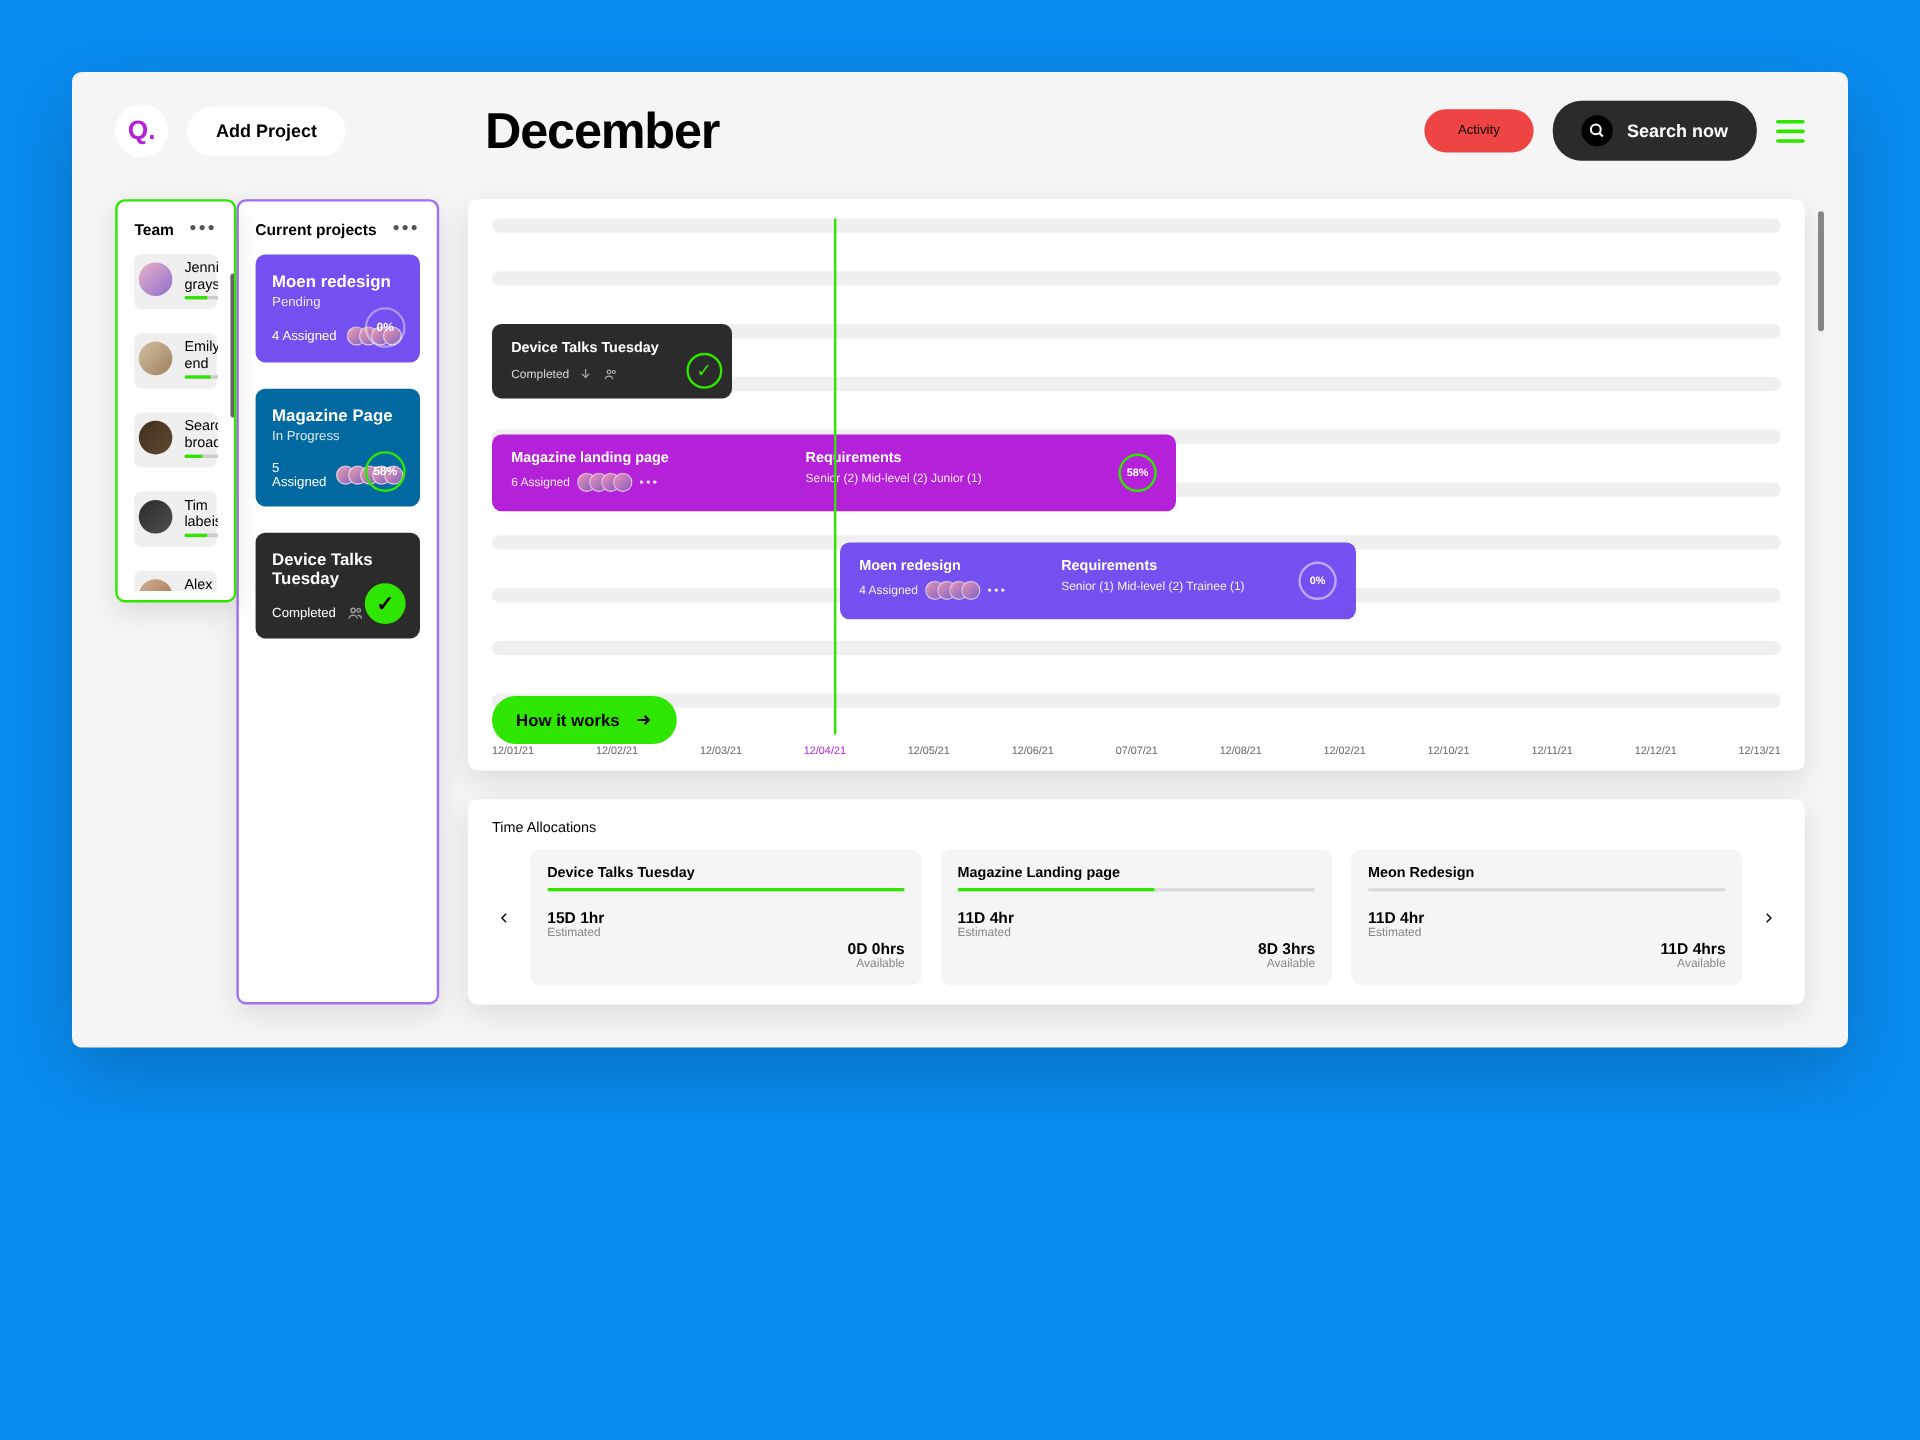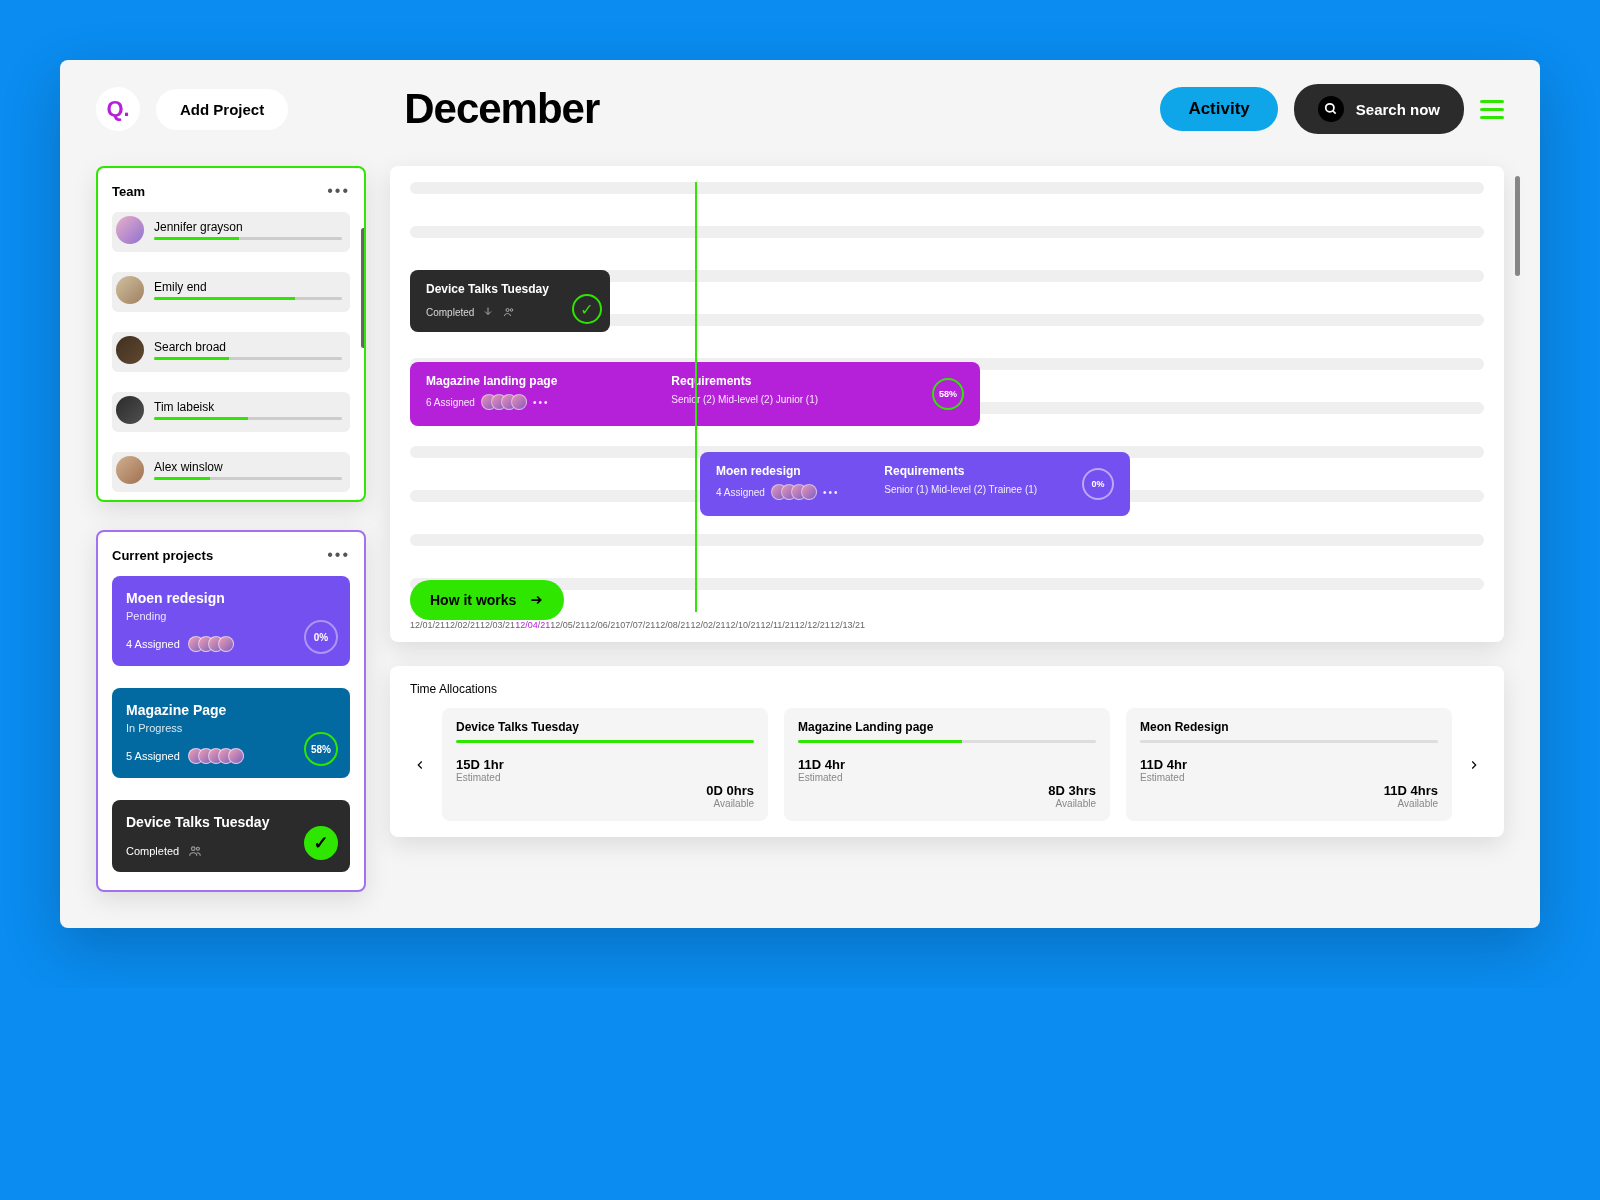--- a/index.html
+++ b/index.html
@@ -10,7 +10,7 @@
     .add-project { background: #fff; border: none; border-radius: 24px; padding: 12px 24px; font-weight: 700; font-size: 15px; cursor: pointer; }
     .page-title { font-size: 42px; font-weight: 800; margin-left: 100px; letter-spacing: -1px; }
     .spacer { flex: 1; }
-    .activity-btn { background: #0ea5e9; border: none; border-radius: 24px; padding: 12px 28px; font-weight: 700; font-size: 17px; cursor: pointer; }
+    .activity-btn { background: #ef4444; border: none; border-radius: 24px; padding: 12px 28px; font-weight: 400; font-size: 11px; cursor: pointer; }
     .search-btn { background: #2b2b2b; color: #fff; border: none; border-radius: 24px; padding: 12px 24px; font-weight: 700; font-size: 15px; cursor: pointer; display: flex; align-items: center; gap: 12px; }
     .search-icon-circle { width: 26px; height: 26px; background: #000; border-radius: 50%; display: flex; align-items: center; justify-content: center; }
     .hamburger { display: flex; flex-direction: column; gap: 5px; cursor: pointer; }

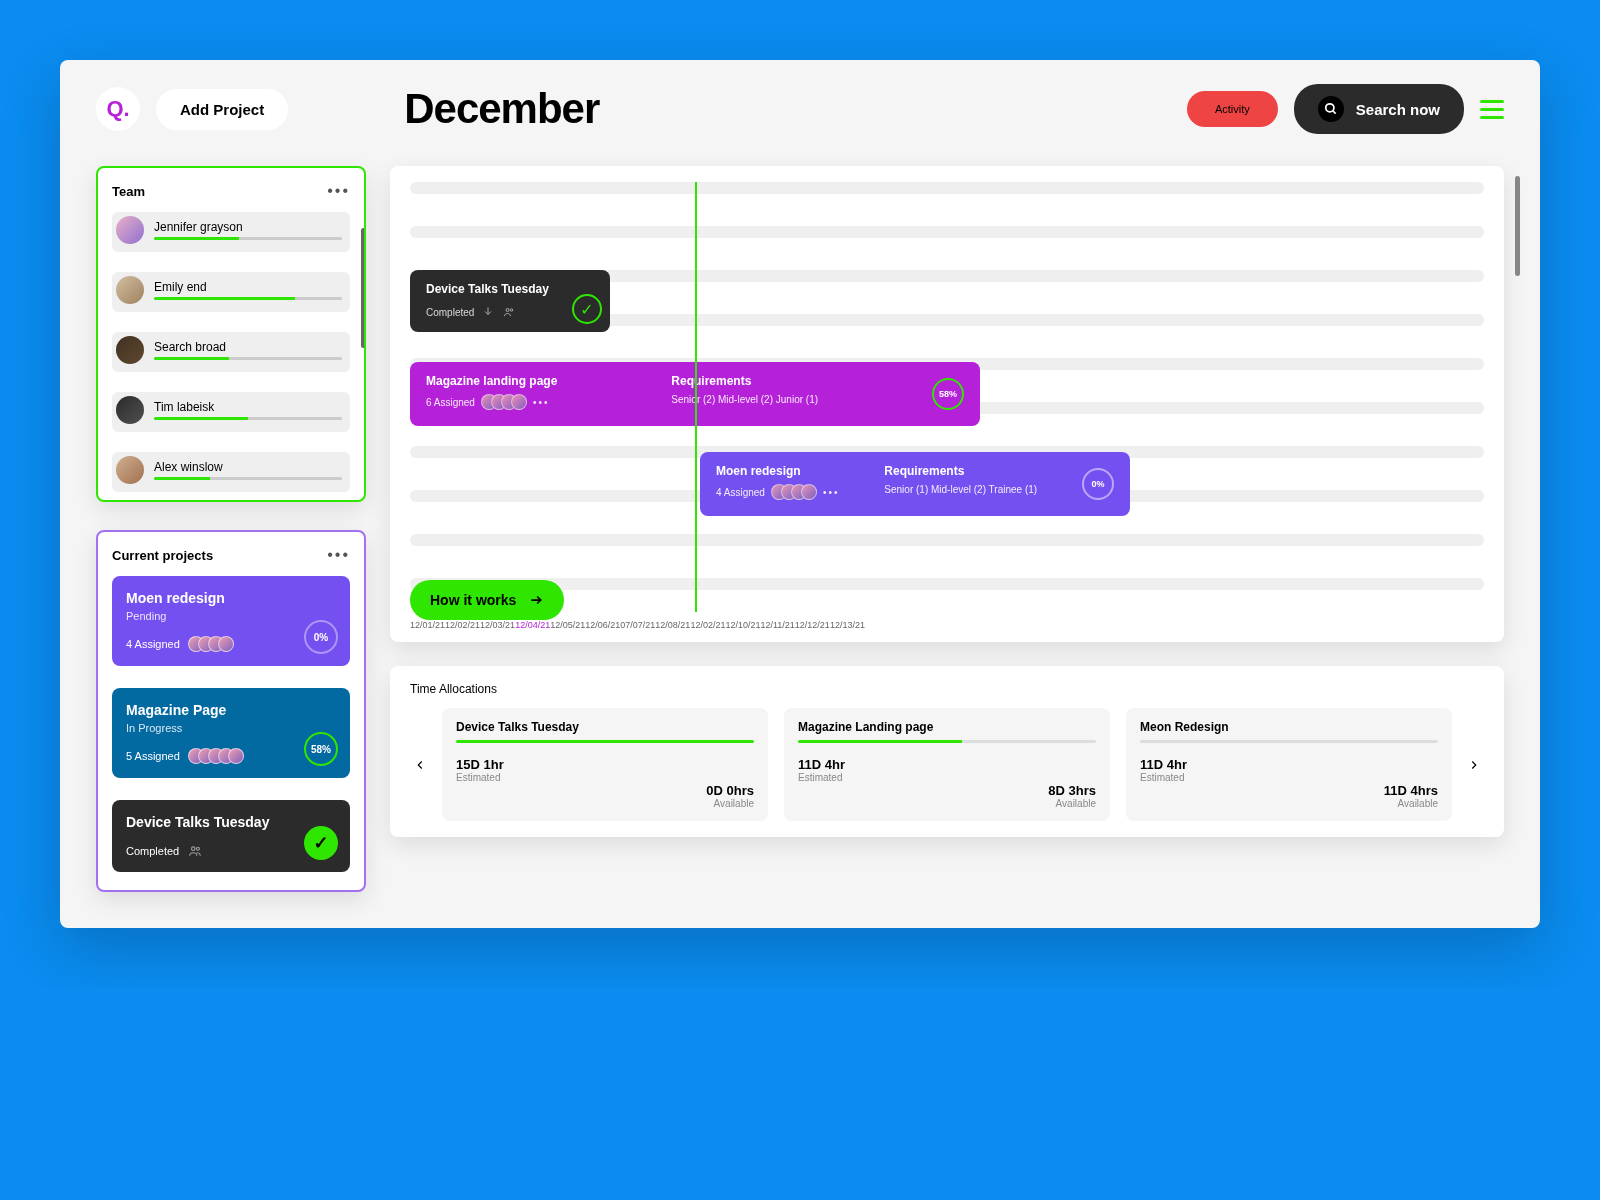--- a/index.html
+++ b/index.html
@@ -17,7 +17,7 @@
     .hamburger span { width: 24px; height: 3px; background: #2fe600; border-radius: 2px; }
     
     .layout { display: flex; gap: 24px; }
-    .sidebar { width: 270px; display: flex; flex-direction: column; gap: 28px; }
+    .sidebar { width: 270px; display: flex; flex-direction: row; }
     .panel { background: #fff; border-radius: 8px; padding: 14px; box-shadow: 0 8px 24px rgba(0,0,0,0.1); }
     .panel.team-panel { border: 2px solid #2fe600; height: 336px; overflow: hidden; position: relative; }
     .panel.projects-panel { border: 2px solid #a270f0; }

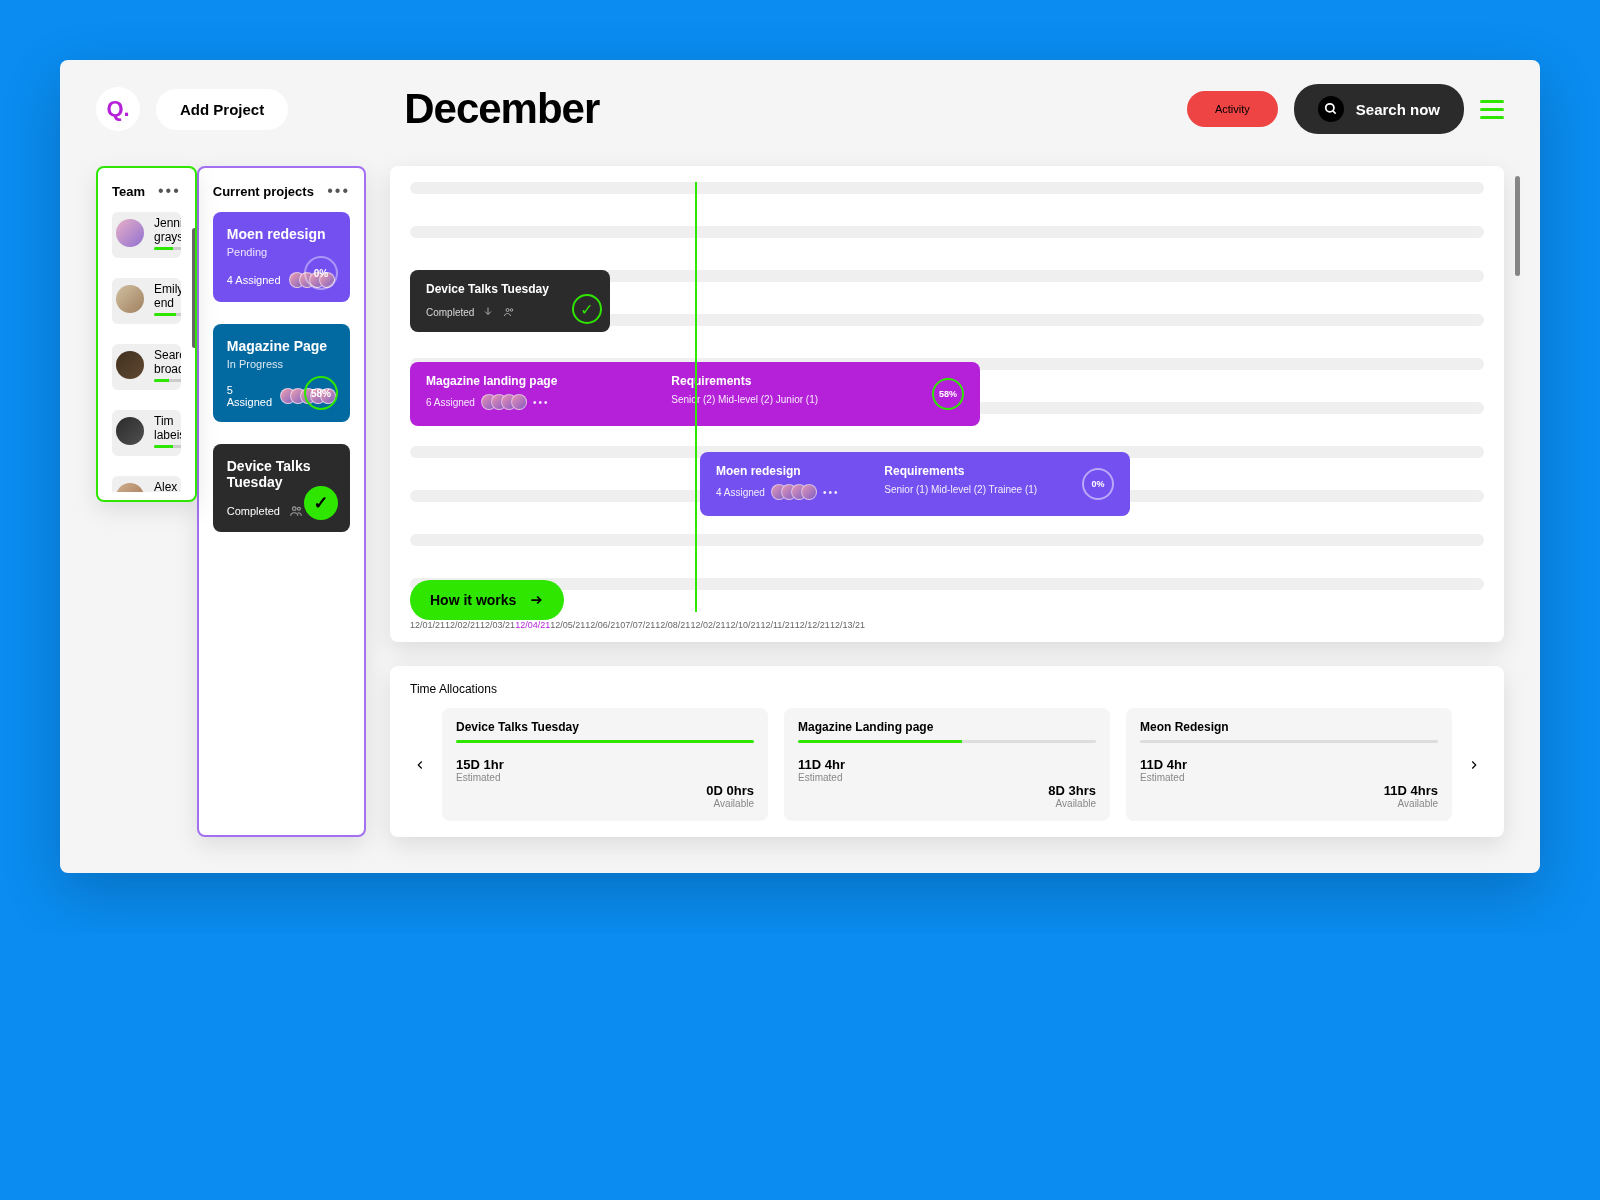--- a/index.html
+++ b/index.html
@@ -67,7 +67,7 @@
     .task-ring.ring-zero { border-color: rgba(255,255,255,0.5); }
     .check-circle { width: 30px; height: 30px; border-radius: 50%; border: 2px solid #2fe600; display: flex; align-items: center; justify-content: center; color: #2fe600; position: absolute; right: 8px; bottom: 8px; font-size: 16px; }
     .how-btn { position: absolute; left: 0; top: 398px; background: #2fe600; border: none; border-radius: 22px; padding: 12px 20px; font-weight: 800; font-size: 14px; display: flex; align-items: center; gap: 12px; cursor: pointer; z-index: 6; }
-    .dates-row { display: flex; font-size: 9px; color: #666; margin-top: 8px; }
+    .dates-row { display: flex; justify-content: space-between; font-size: 9px; color: #666; margin-top: 8px; }
     .dates-row .highlight { color: #b521d8; font-weight: 400; }
     .main-scrollbar { position: absolute; right: -16px; top: 10px; width: 5px; height: 100px; background: #888; border-radius: 3px; }
     

